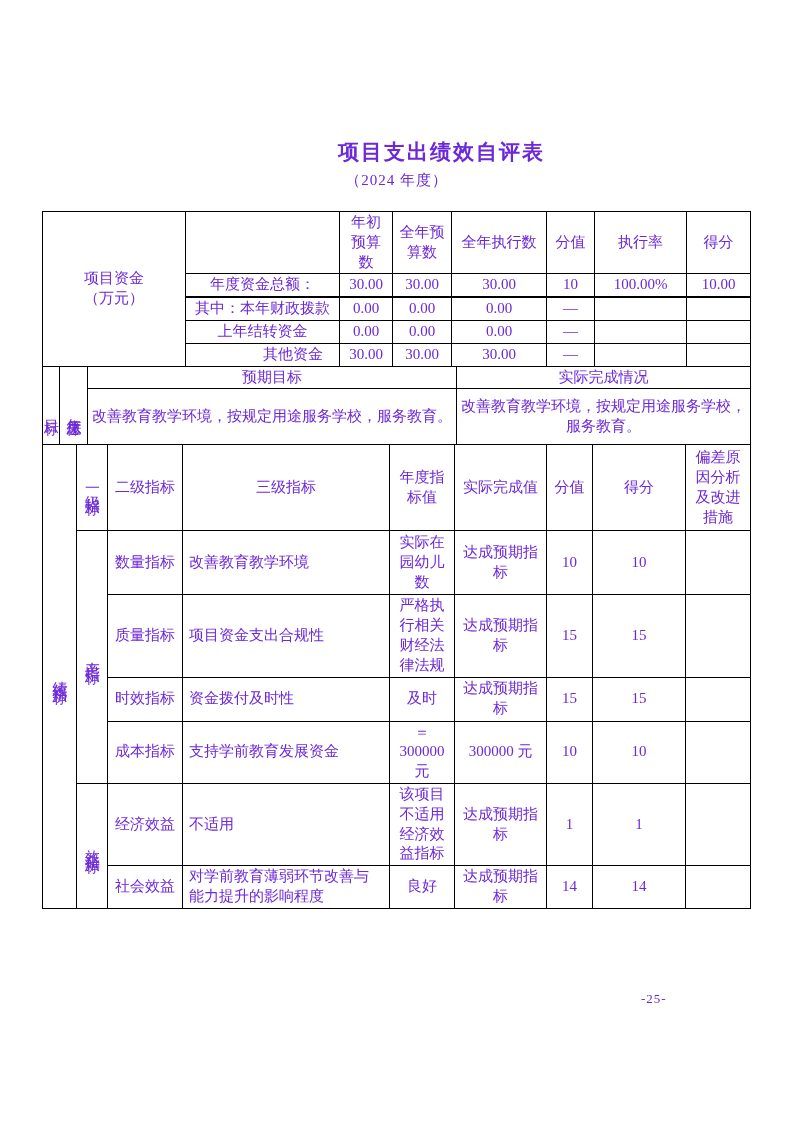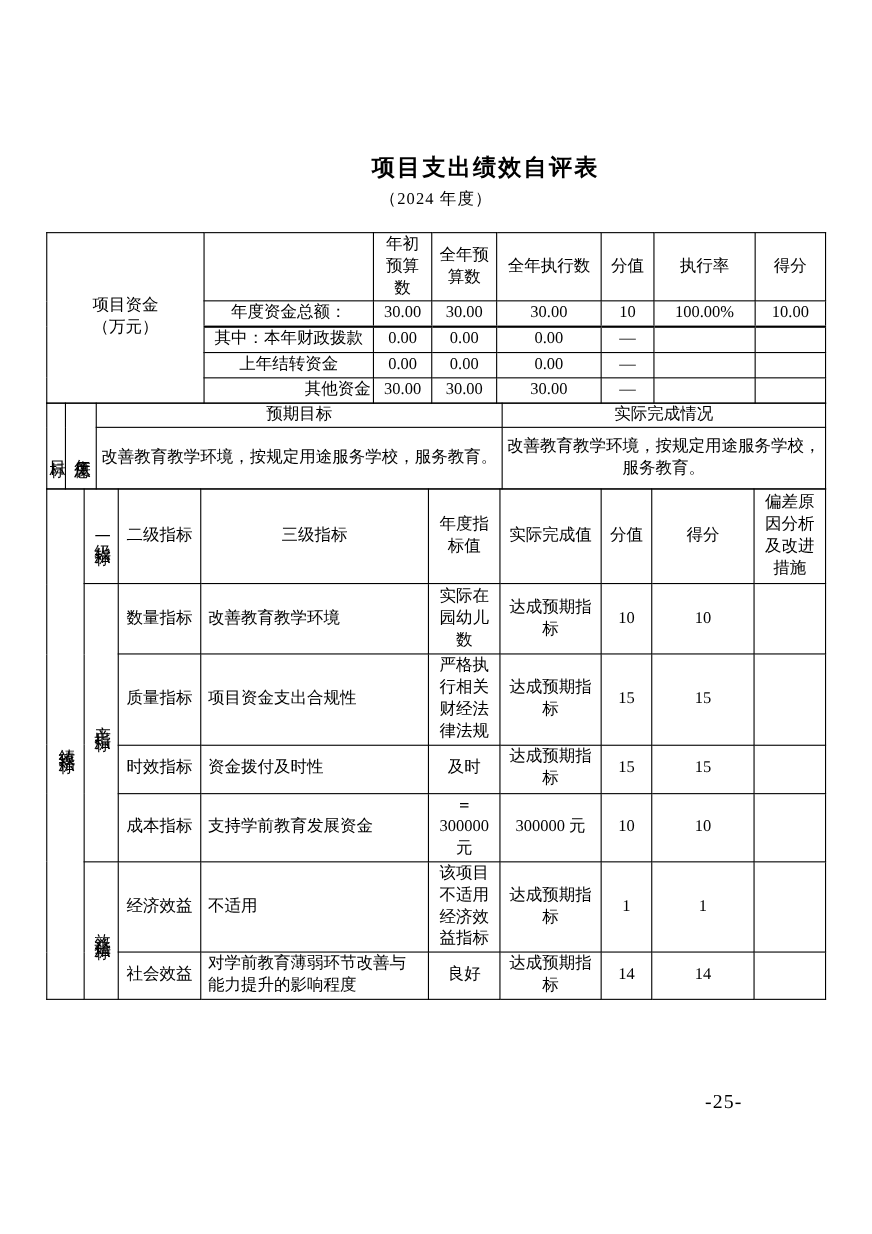--- a/index.html
+++ b/index.html
@@ -11,7 +11,7 @@
     margin: 0 auto;
     background: #ffffff;
     font-family: "Liberation Serif", "DejaVu Serif", serif;
-    color: #000000;
+    color: #6d28d9;
     overflow: hidden;
   }
   .doc-title {

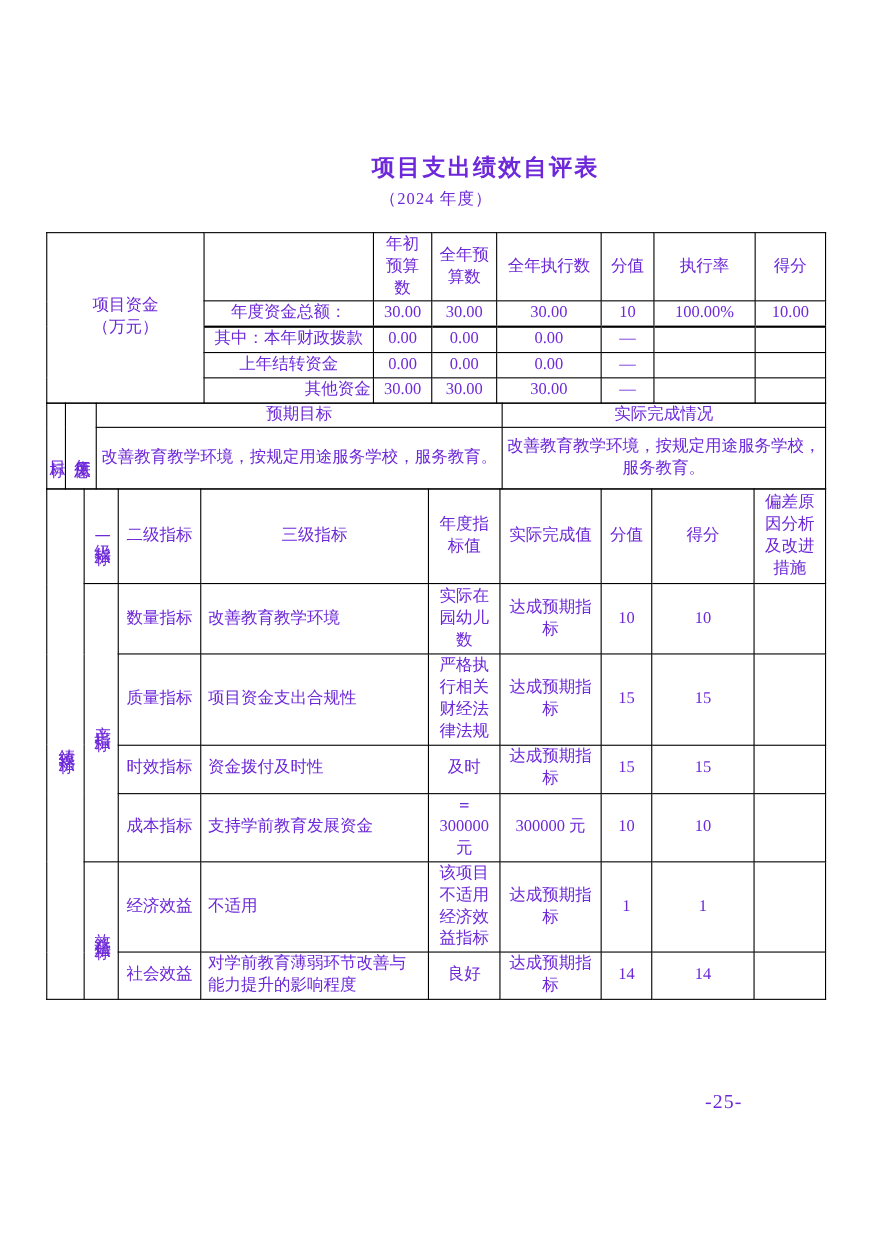--- a/index.html
+++ b/index.html
@@ -49,7 +49,7 @@
   }
   .pre { white-space: pre-line; }
   .left { text-align: left; padding-left: 6px; padding-right: 6px; }
-  .right { text-align: right; padding-right: 2px; }
+  .right { text-align: right; padding-right: 16px; }
   .vert {
     writing-mode: vertical-rl;
     display: inline-block;

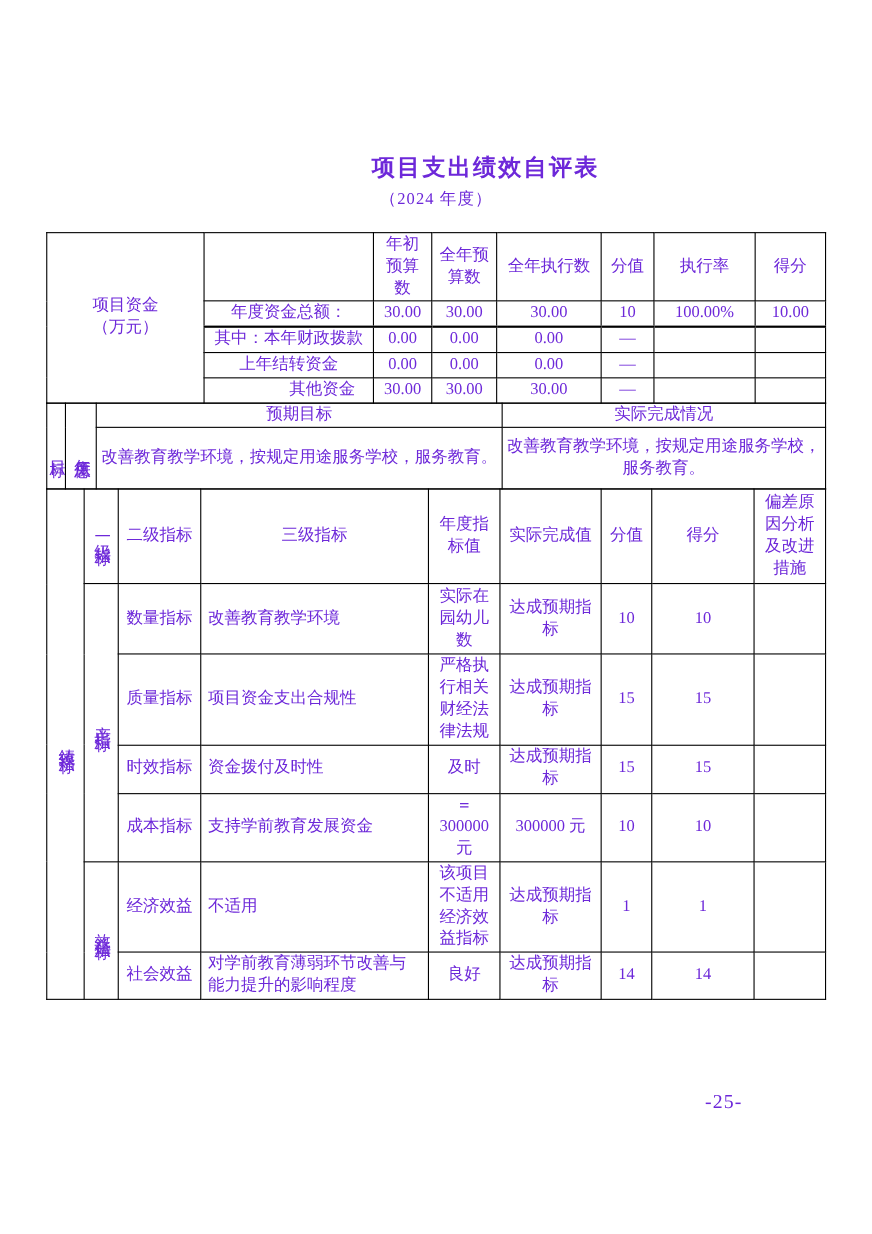--- a/index.html
+++ b/index.html
@@ -67,7 +67,7 @@
   .page-number {
     position: absolute;
     left: 641px; top: 991px;
-    font-size: 18px;
+    font-size: 13px;
     letter-spacing: 1px;
   }
 </style>

